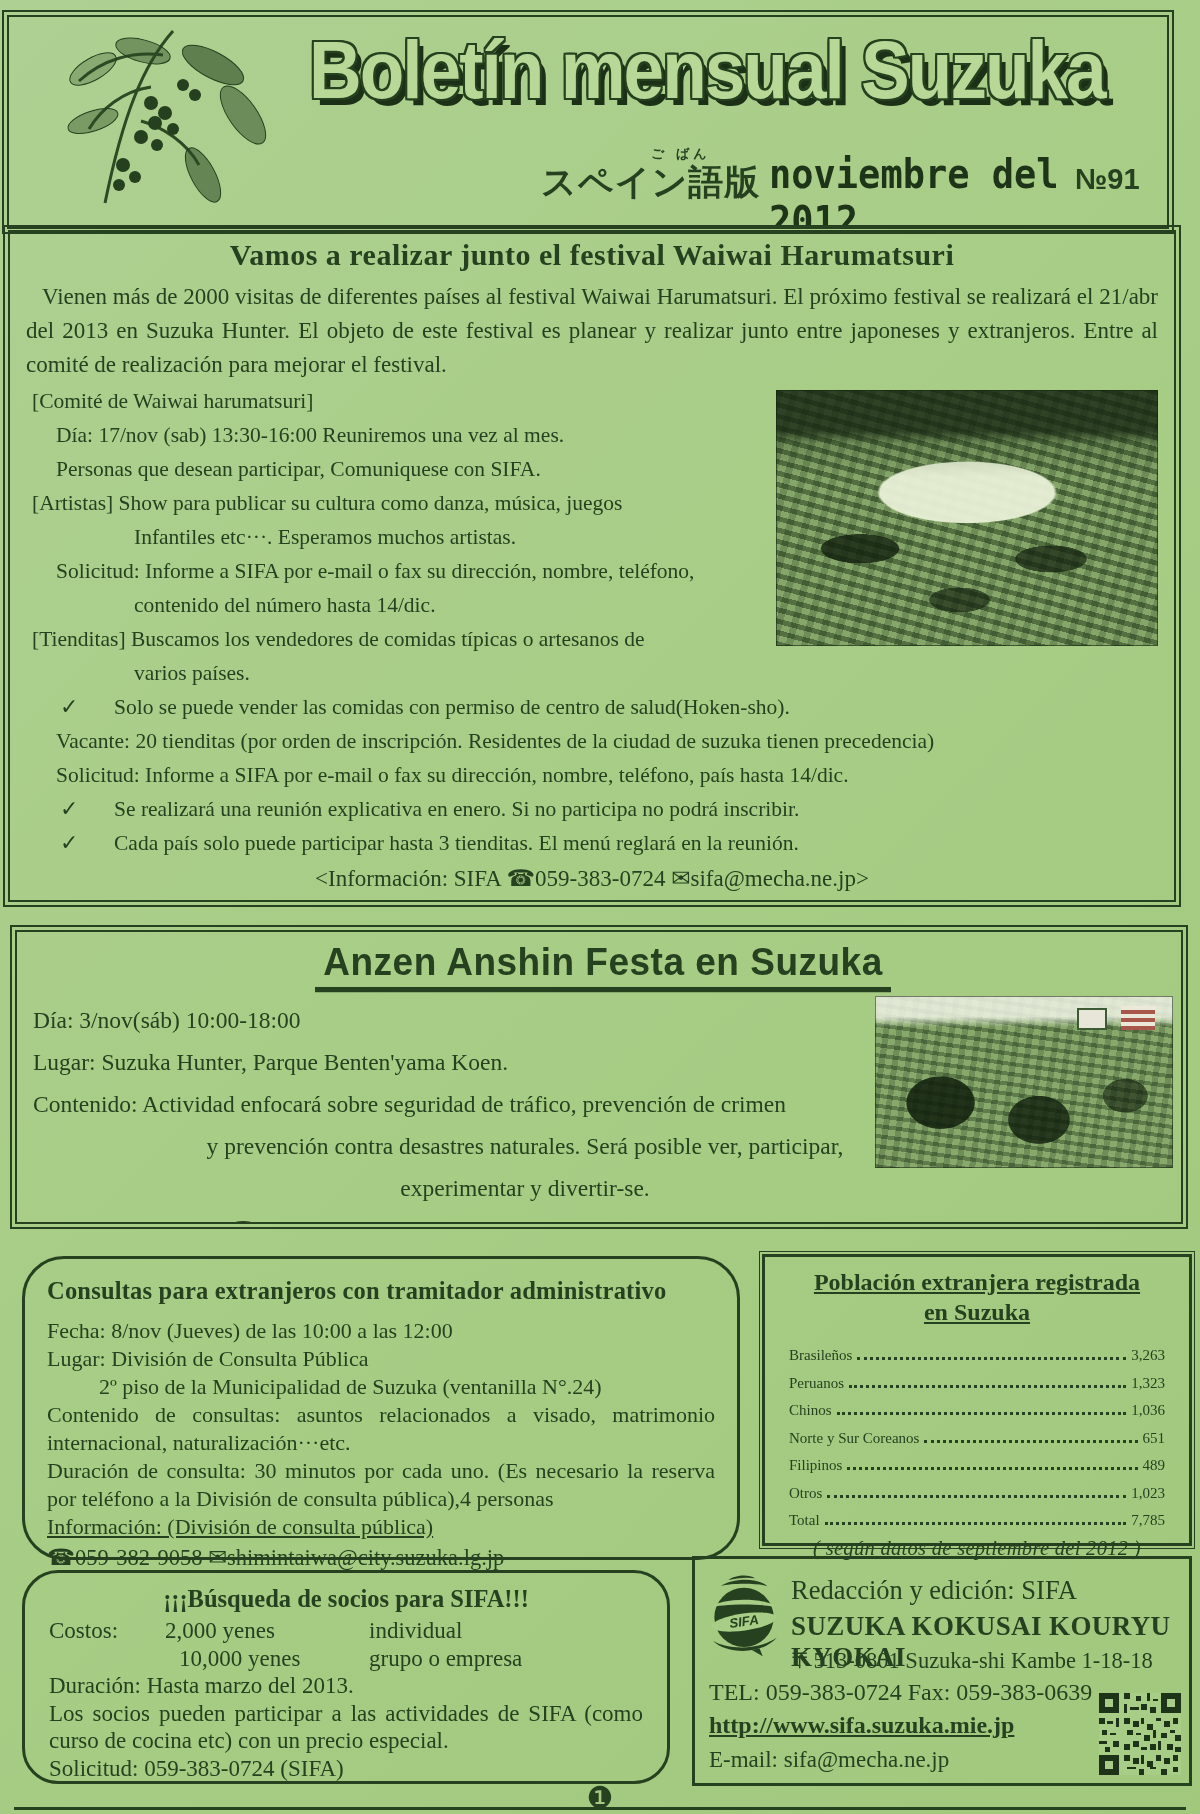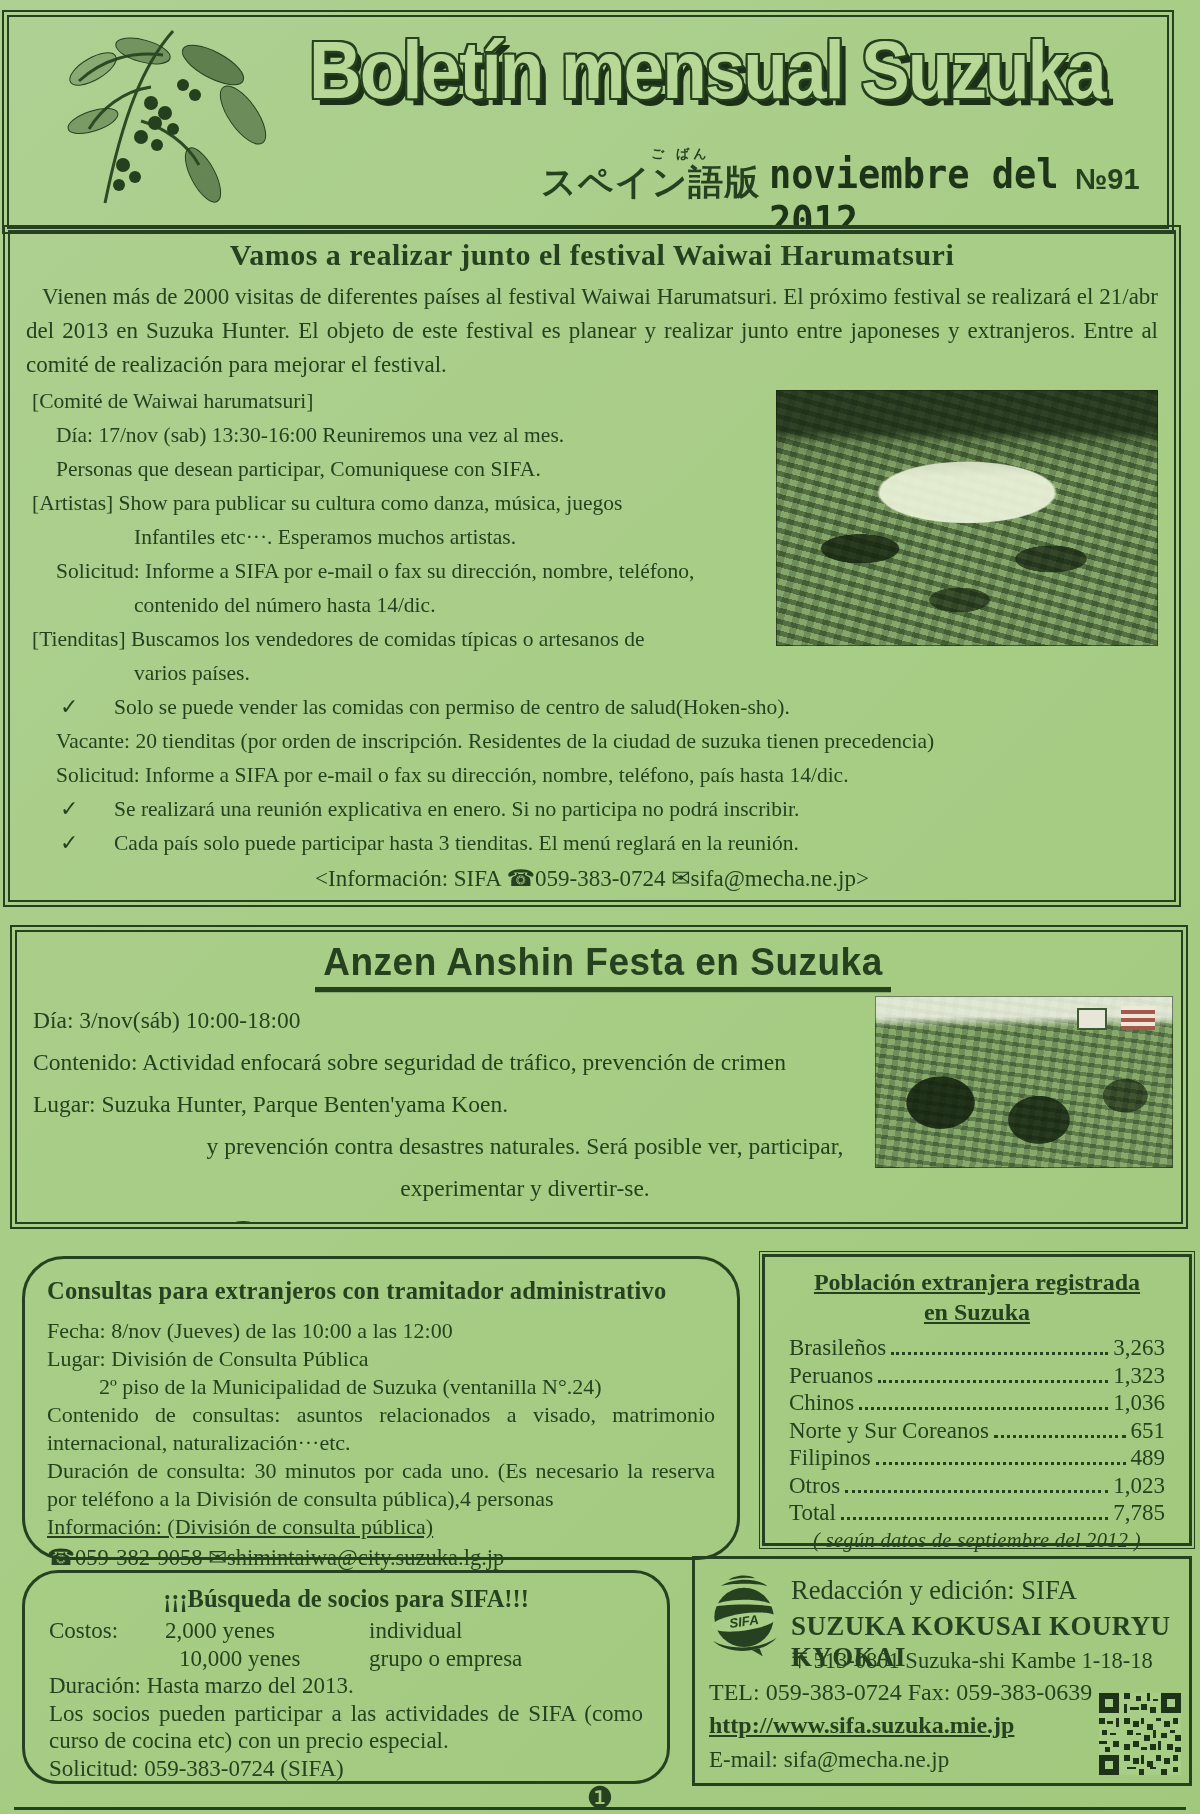--- a/index.html
+++ b/index.html
@@ -215,8 +215,8 @@
         <h2><span>Anzen Anshin Festa en Suzuka</span></h2>
         <div class="a2lines">
           <div>Día: 3/nov(sáb)   10:00-18:00</div>
+          <div>Lugar: Suzuka Hunter, Parque Benten'yama Koen.</div>
           <div>Contenido: Actividad enfocará sobre seguridad de tráfico, prevención de crimen</div>
-          <div>Lugar: Suzuka Hunter, Parque Benten'yama Koen.</div>
           <div class="a2-ind">y prevención contra desastres naturales. Será posible ver, participar,</div>
           <div class="a2-ind">experimentar y divertir-se.</div>
           <div>&lt;Información: SIFA ☎059-383-0724 ✉sifa@mecha.ne.jp&gt;</div>

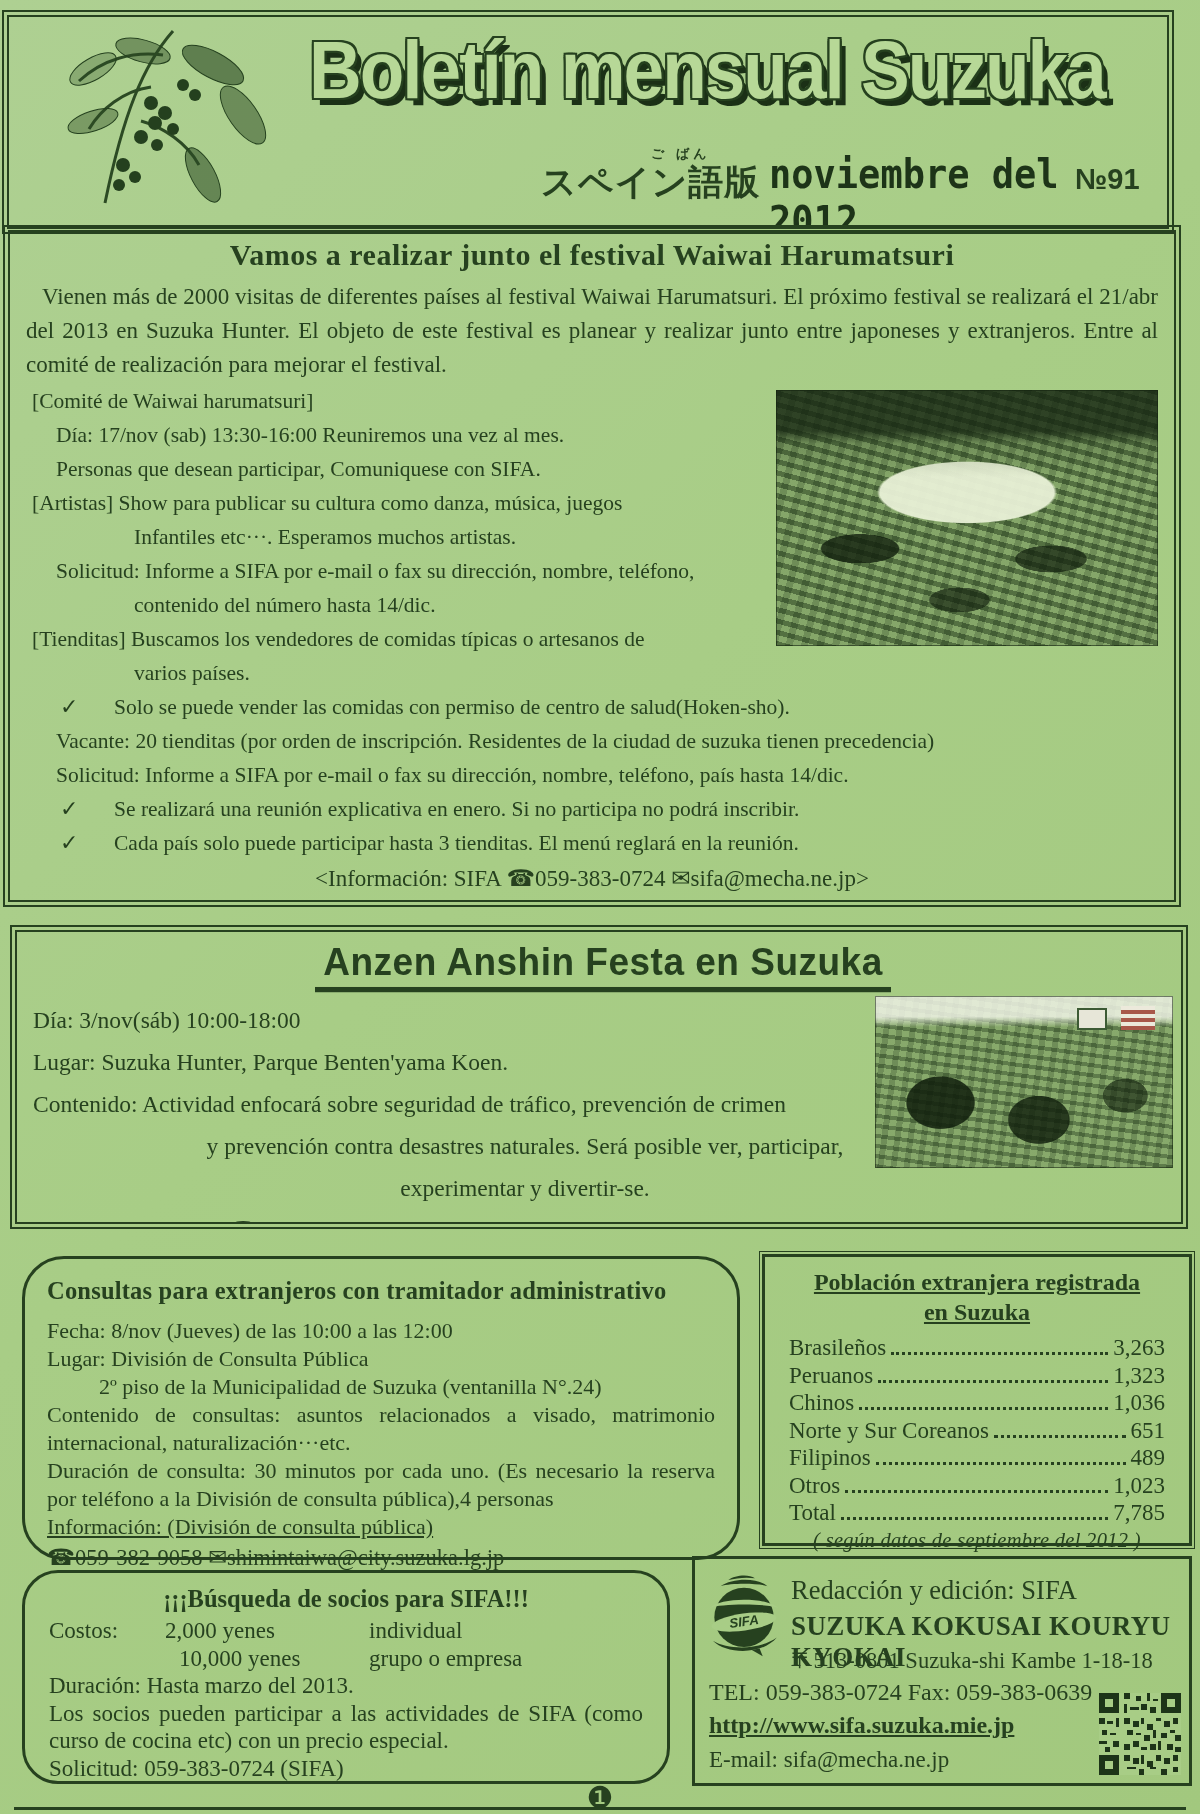--- a/index.html
+++ b/index.html
@@ -110,7 +110,7 @@
     padding:10px 24px 0 24px;}
   .pob-t{font-size:24px;font-weight:bold;text-align:center;line-height:30px;}
   .pob-t .u{text-decoration:underline;}
-  .pob-rows{margin-top:7px;font-size:23px;}
+  .pob-rows{margin-top:15px;font-size:15px;}
   .prow{display:flex;align-items:baseline;line-height:27.5px;}
   .prow .leader{flex:1;border-bottom:3px dotted var(--ink);margin:0 5px 5px 5px;min-width:12px;}
   .prow .val{white-space:nowrap;}

